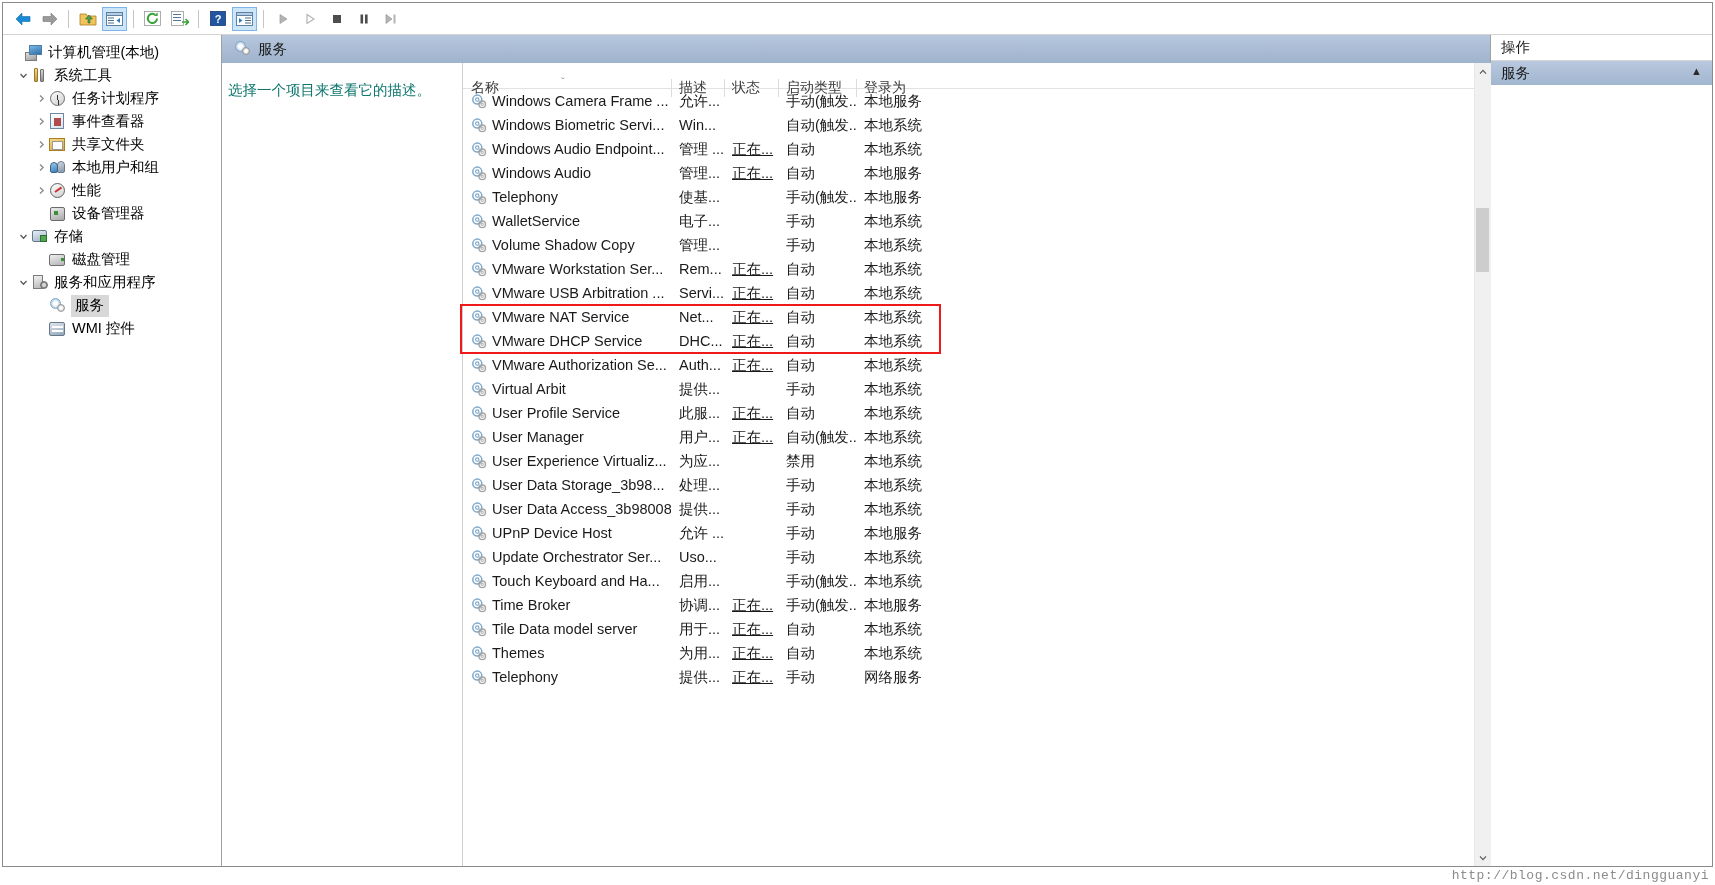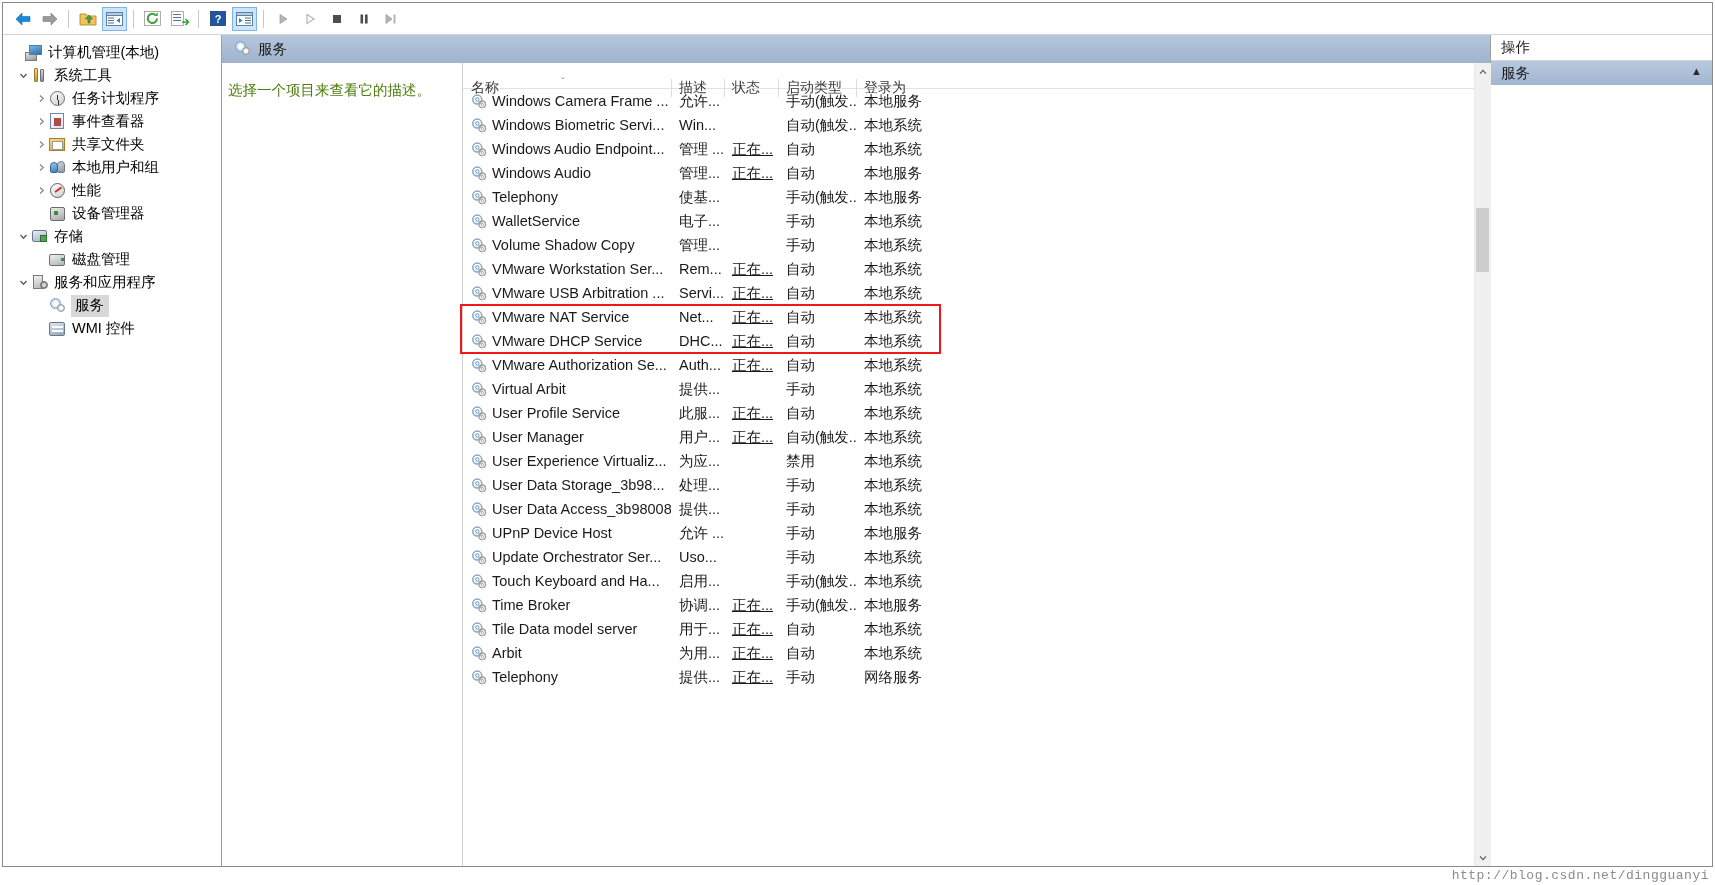--- a/index.html
+++ b/index.html
@@ -326,7 +326,7 @@
     flex: none;
     padding: 18px 0 0 6px;
     font-size: 14.5px;
-    color: #4d7c0f;
+    color: #0f766e;
     background: #ffffff;
     position: relative;
   }

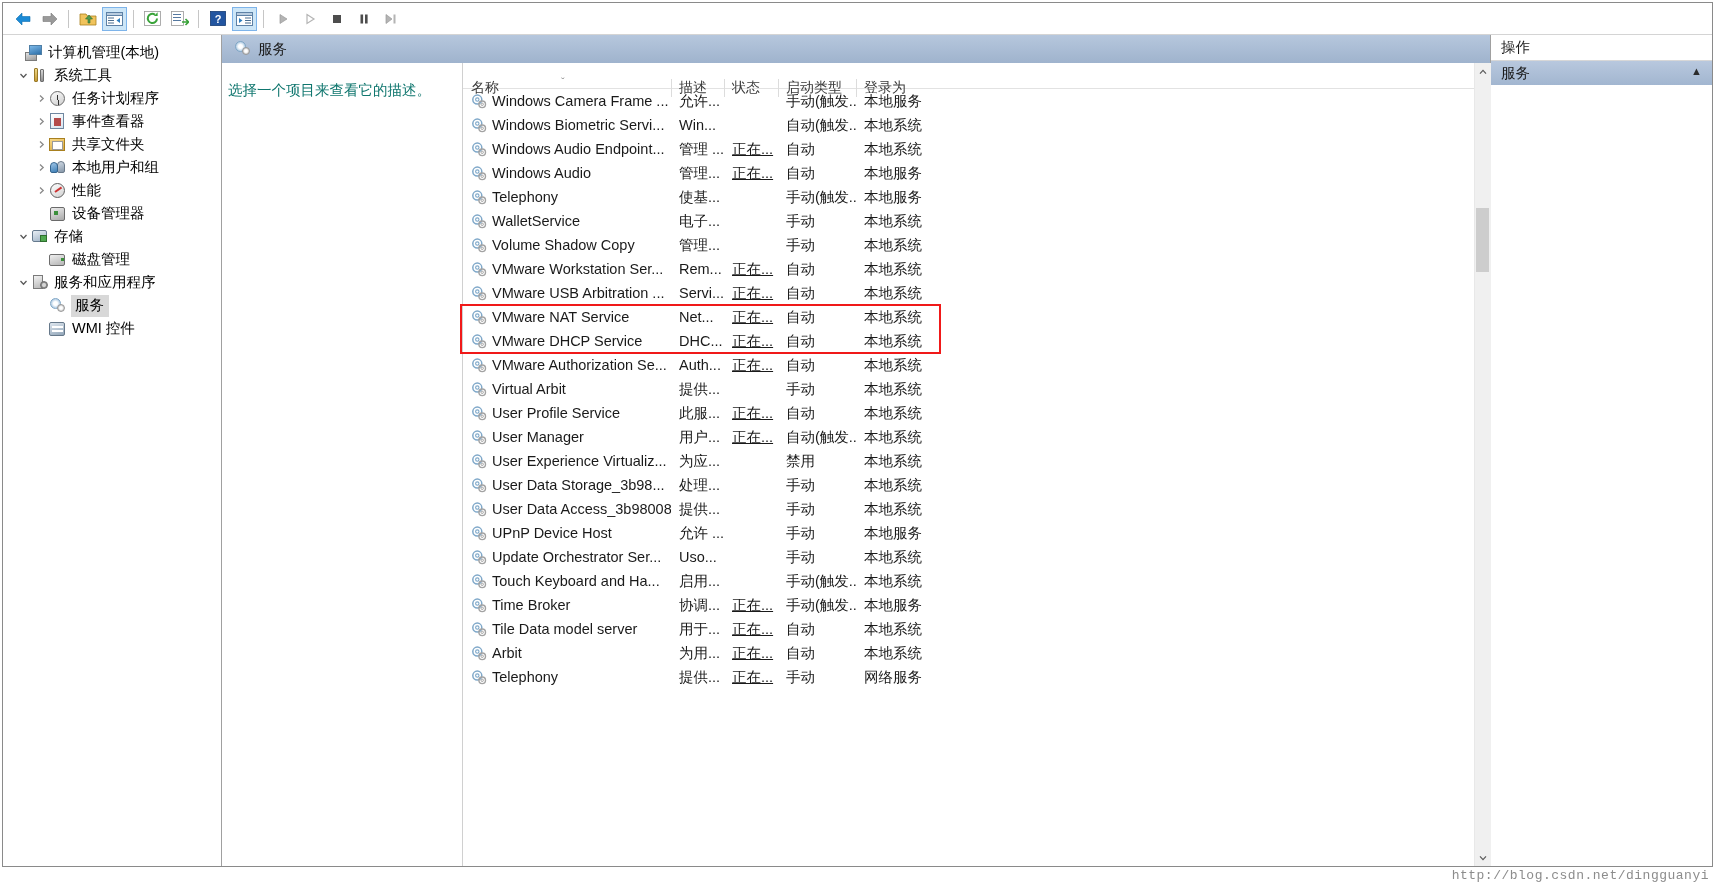--- a/index.html
+++ b/index.html
@@ -1289,7 +1289,7 @@
   </g>
 </svg>
                         </span>
-                        <span>Arbit</span>
+                        <span>Themes</span>
                       </div>
                       <div class="cell cell-desc w-desc">为用...</div>
                       <div class="cell cell-state w-state">

